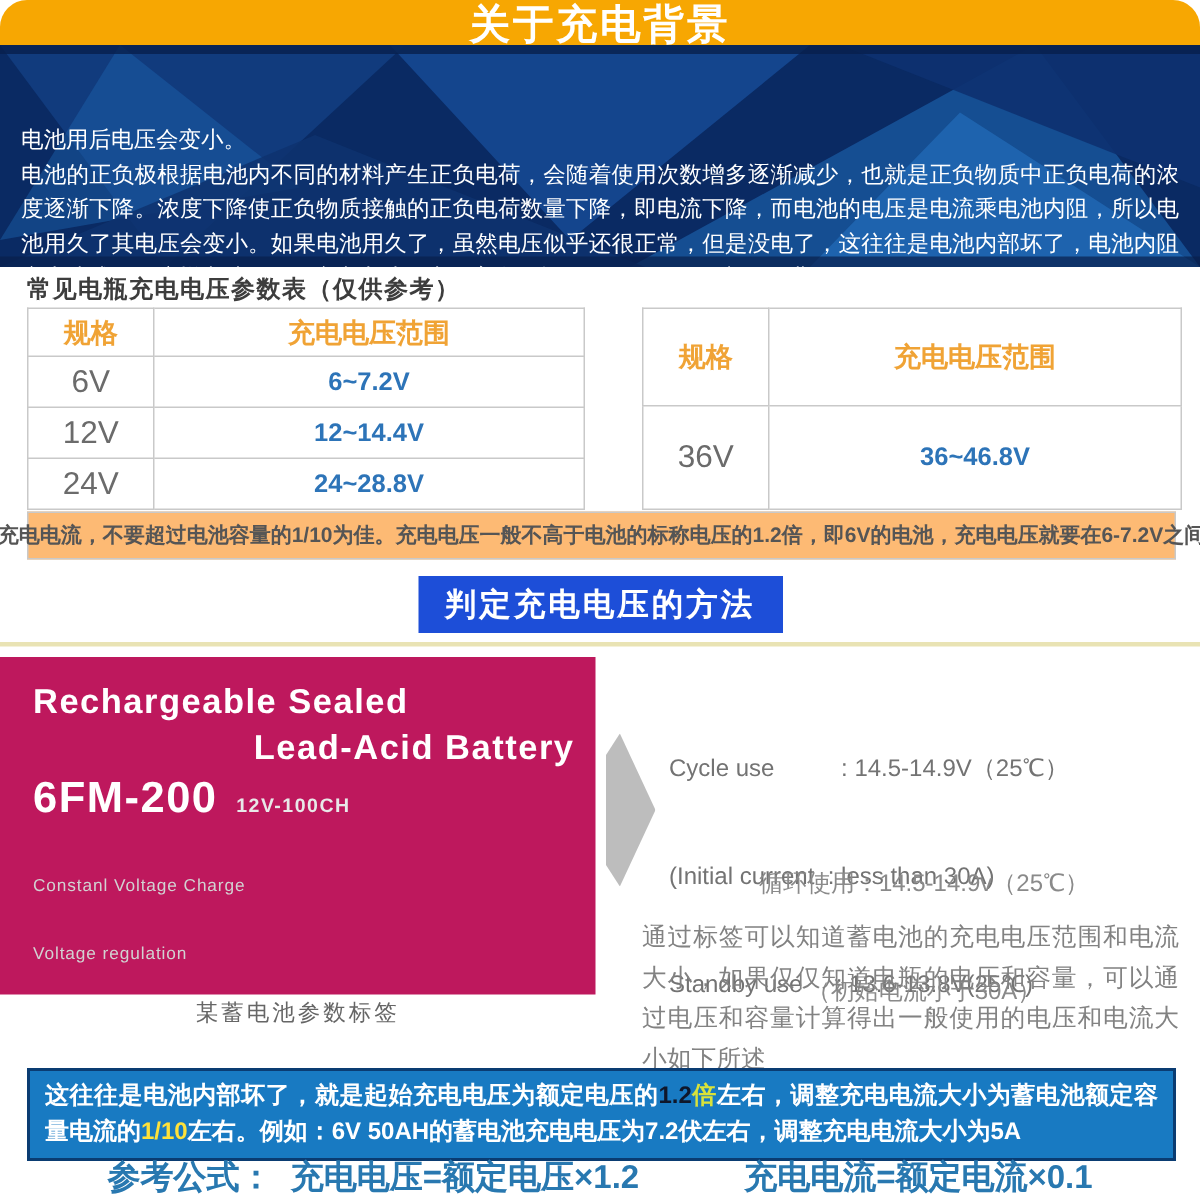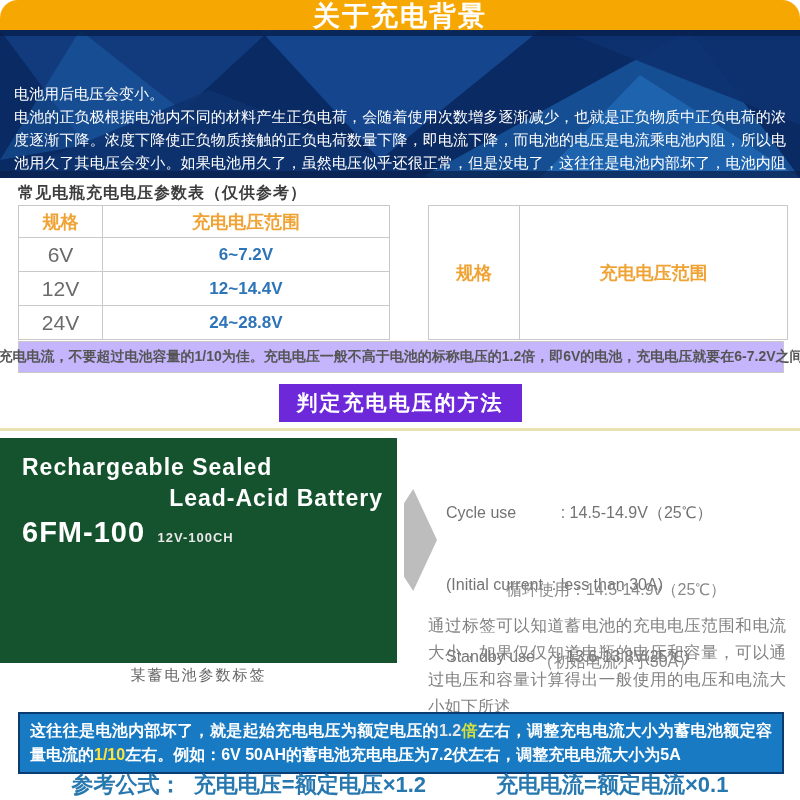--- a/index.html
+++ b/index.html
@@ -186,6 +186,10 @@
         <th>规格</th>
         <th>充电电压范围</th>
       </tr>
+      <tr>
+        <td class="spec">36V</td>
+        <td class="range">36~46.8V</td>
+      </tr>
     </tbody>
       </table>
   </div>

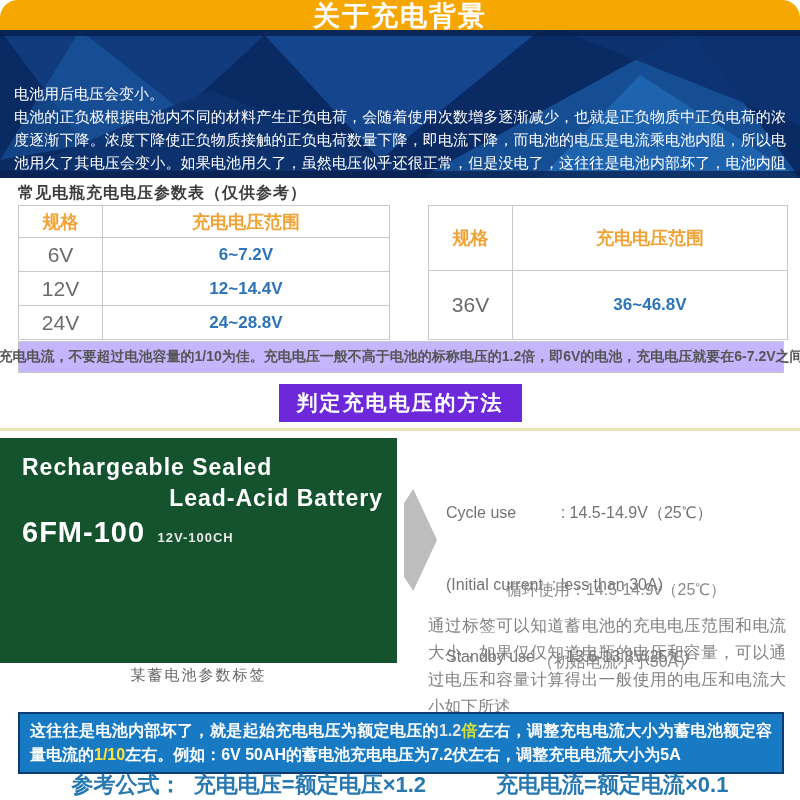--- a/index.html
+++ b/index.html
@@ -55,7 +55,7 @@
 
   .note-row {
     position:absolute; left:18px; top:341px; width:766px; height:32px;
-    border:1px solid #c9c9c9; background:#c4b5fd;
+    border:1px solid #c9c9c9; background:#fdba74;
     display:flex; align-items:center; justify-content:center;
     color:#555555; font-size:14px; font-weight:bold; white-space:nowrap;
   }

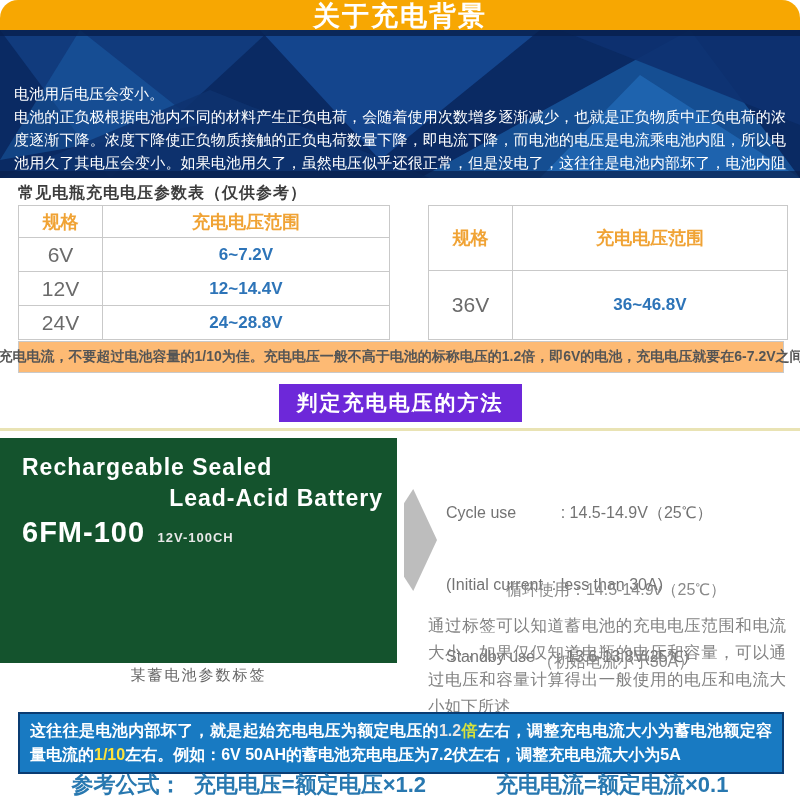--- a/index.html
+++ b/index.html
@@ -63,7 +63,7 @@
   
   .method-row { position:absolute; left:0; top:384px; width:800px; text-align:center; }
   .method-btn {
-    display:inline-block; background:#6d28d9; color:#ffffff;
+    display:inline-block; background:#1d4ed8; color:#ffffff;
     font-size:21px; font-weight:bold; letter-spacing:2px;
     padding:5px 18px; border:none; cursor:pointer;text-align:right;
   }

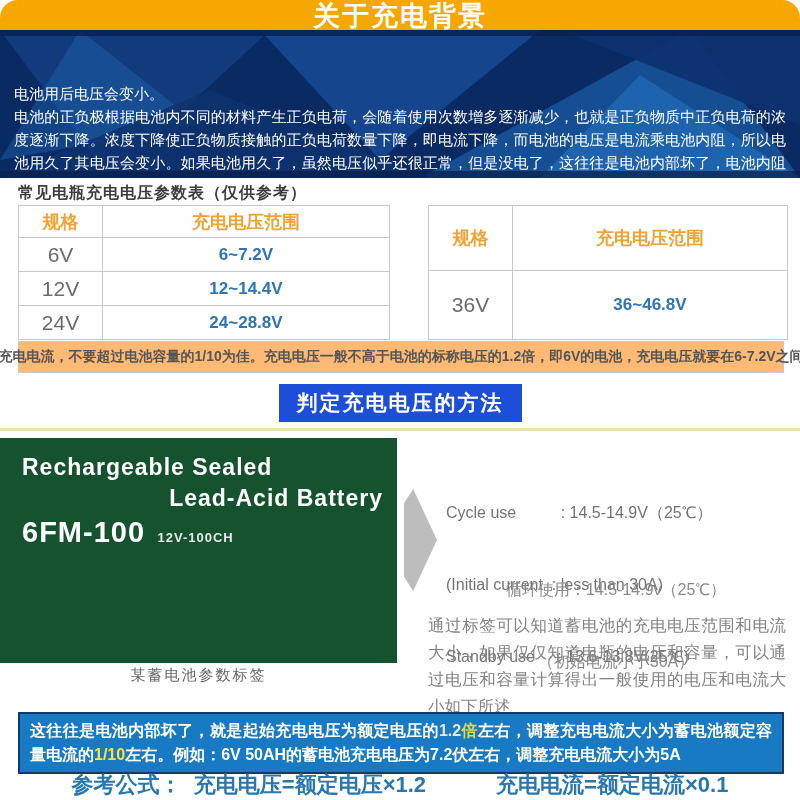--- a/index.html
+++ b/index.html
@@ -76,7 +76,7 @@
   
   .battery-label {
     position:absolute; left:0; top:438px; width:397px; height:225px;
-    background:#14532d; color:#ffffff; padding:16px 0 0 22px; overflow:hidden;
+    background:#be185d; color:#ffffff; padding:16px 0 0 22px; overflow:hidden;
   }
   .bl-line1 { font-size:23px; font-weight:bold; letter-spacing:1px; }
   .bl-line2 { font-size:23px; font-weight:bold; letter-spacing:1px; text-align:right; padding-right:14px; margin-top:4px; }

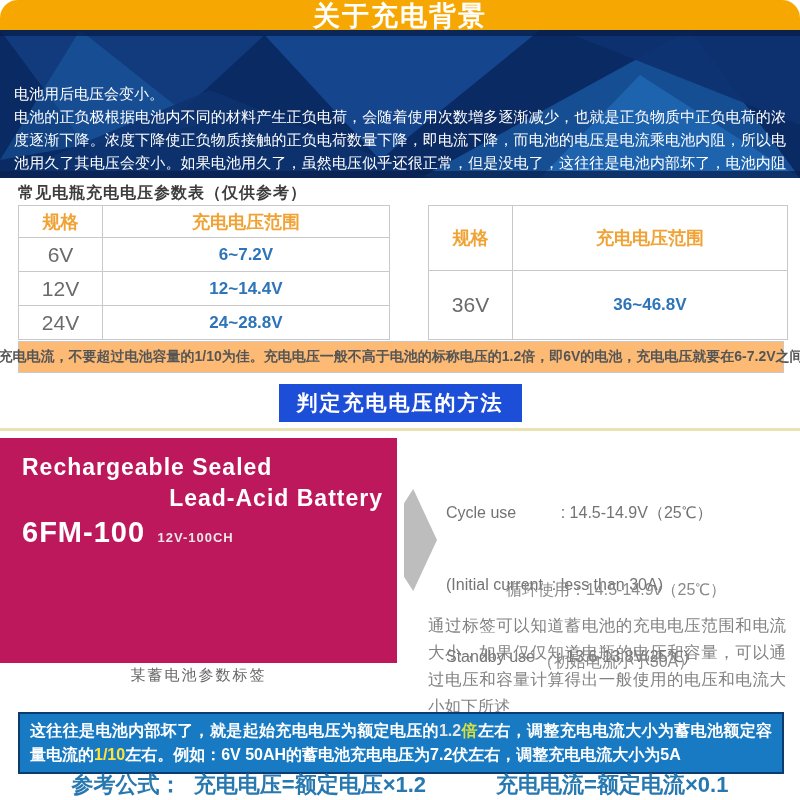--- a/index.html
+++ b/index.html
@@ -206,7 +206,7 @@
     <div class="bl-line1">Rechargeable Sealed</div>
     <div class="bl-line2">Lead-Acid Battery</div>
     <div class="bl-model">
-      <span class="model">6FM-100</span>
+      <span class="model">6FM-200</span>
       <span class="model-suffix">12V-100CH</span>
     </div>
 

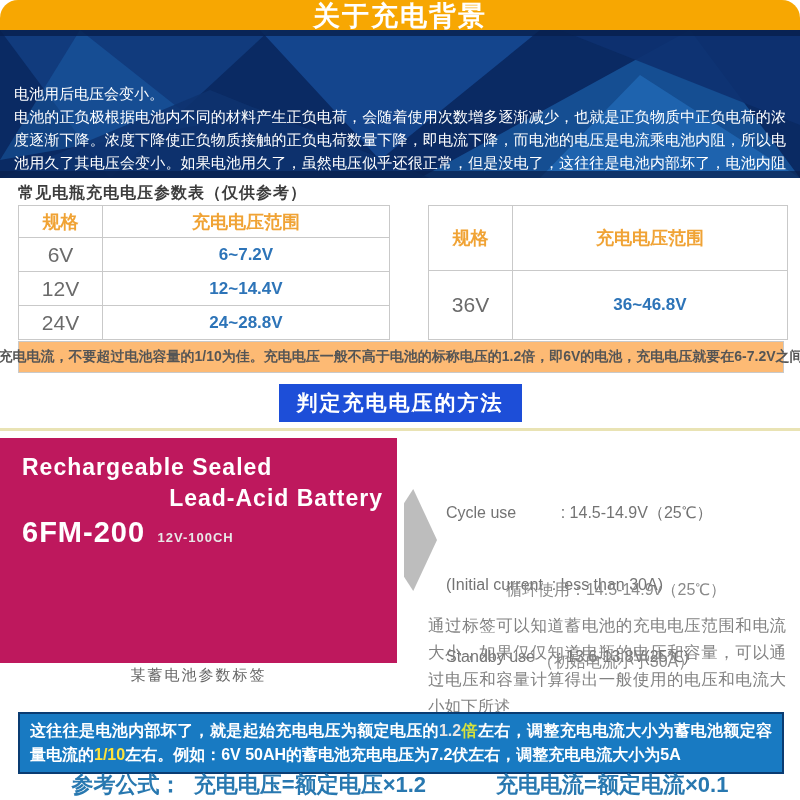--- a/index.html
+++ b/index.html
@@ -209,6 +209,13 @@
       <span class="model">6FM-200</span>
       <span class="model-suffix">12V-100CH</span>
     </div>
+    <div class="bl-specs">
+      <div>Constanl Voltage Charge</div>
+      <div>Voltage regulation</div>
+      
+      
+      
+    </div>
 
   </div>
   <div class="label-caption">某蓄电池参数标签</div>

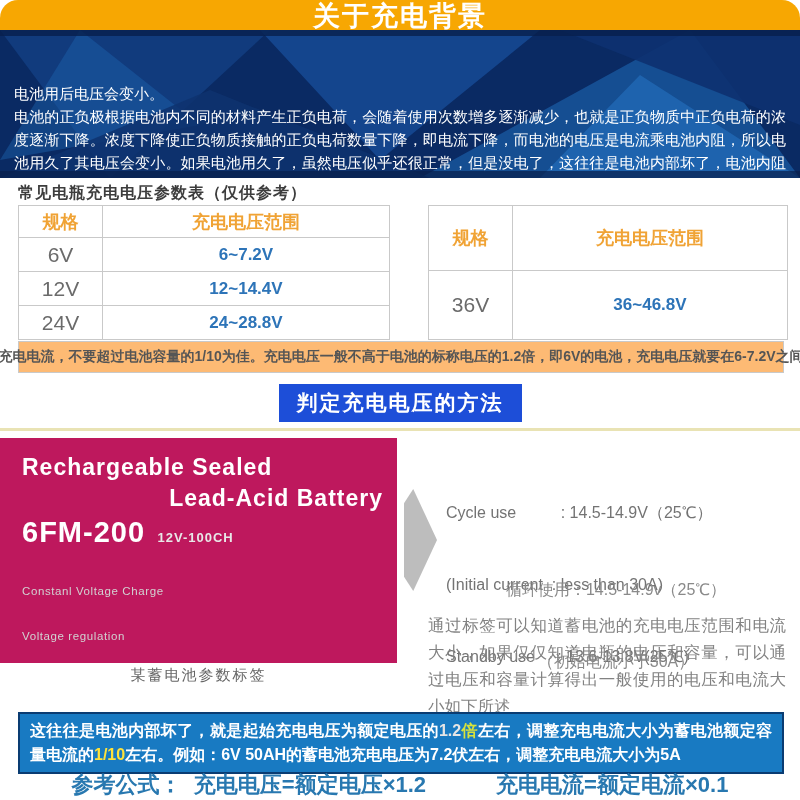--- a/index.html
+++ b/index.html
@@ -117,7 +117,7 @@
     padding:5px 10px; color:#ffffff; font-size:16px; font-weight:bold;
     line-height:24px; text-align:justify;
   }
-  .hl-orange { color:#e5e5e5; }
+  .hl-orange { color:#0f172a; }
   .hl-yellow { color:#ffe23a; }
   .hl-green  { color:#d9e23a; }
 

